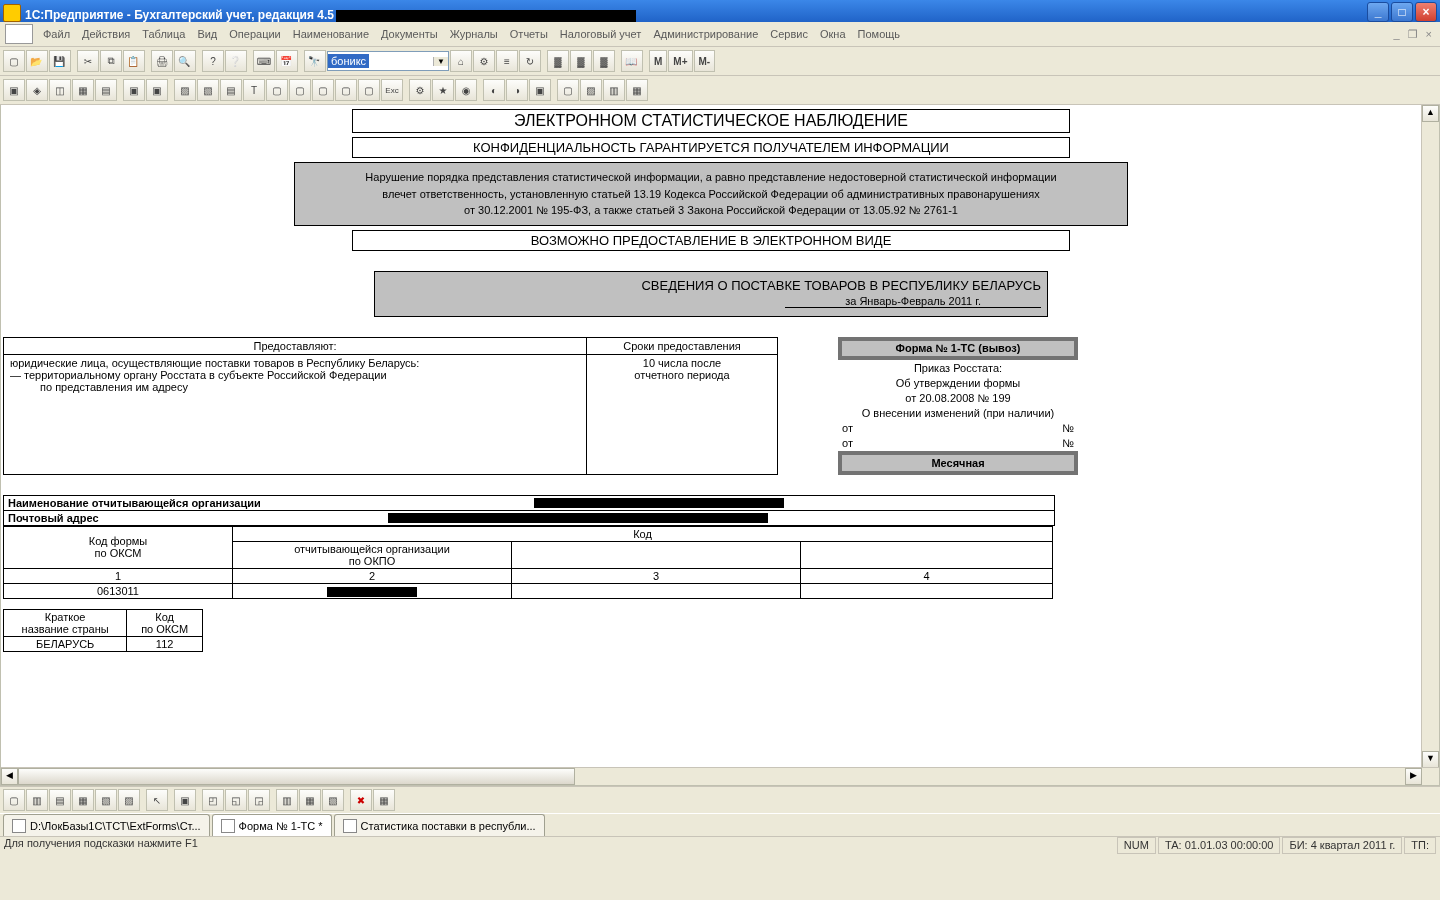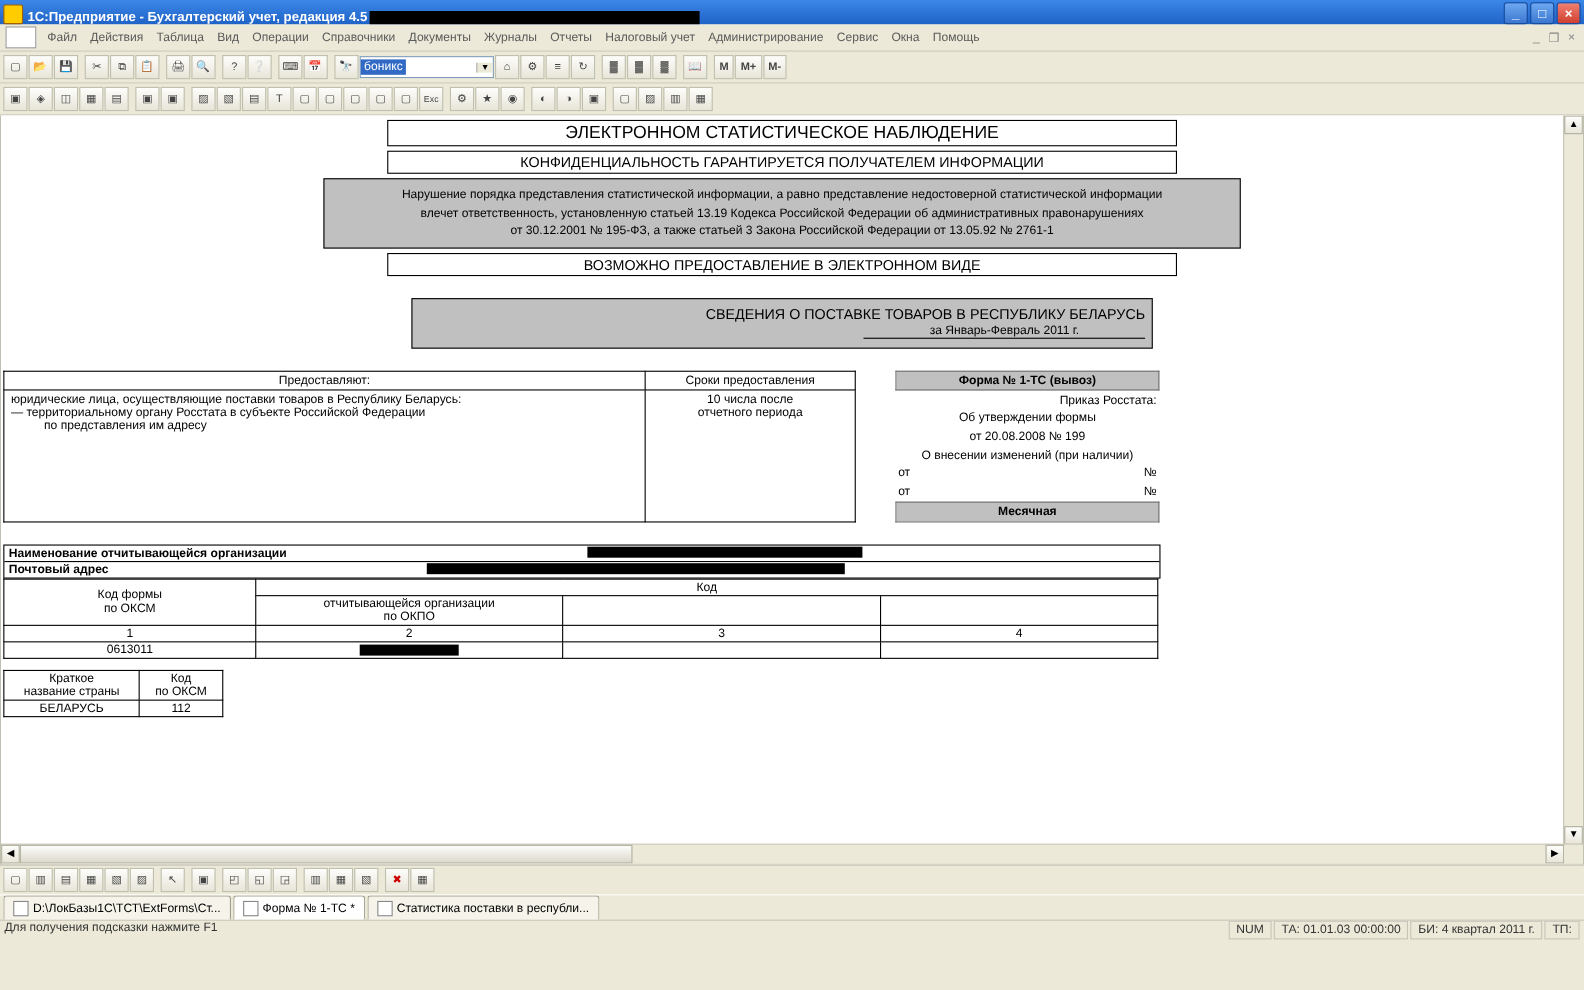--- a/index.html
+++ b/index.html
@@ -93,7 +93,7 @@
   <span>Таблица</span>
   <span>Вид</span>
   <span>Операции</span>
-  <span>Справочники</span>
+  <span>Наименование</span>
   <span>Документы</span>
   <span>Журналы</span>
   <span>Отчеты</span>

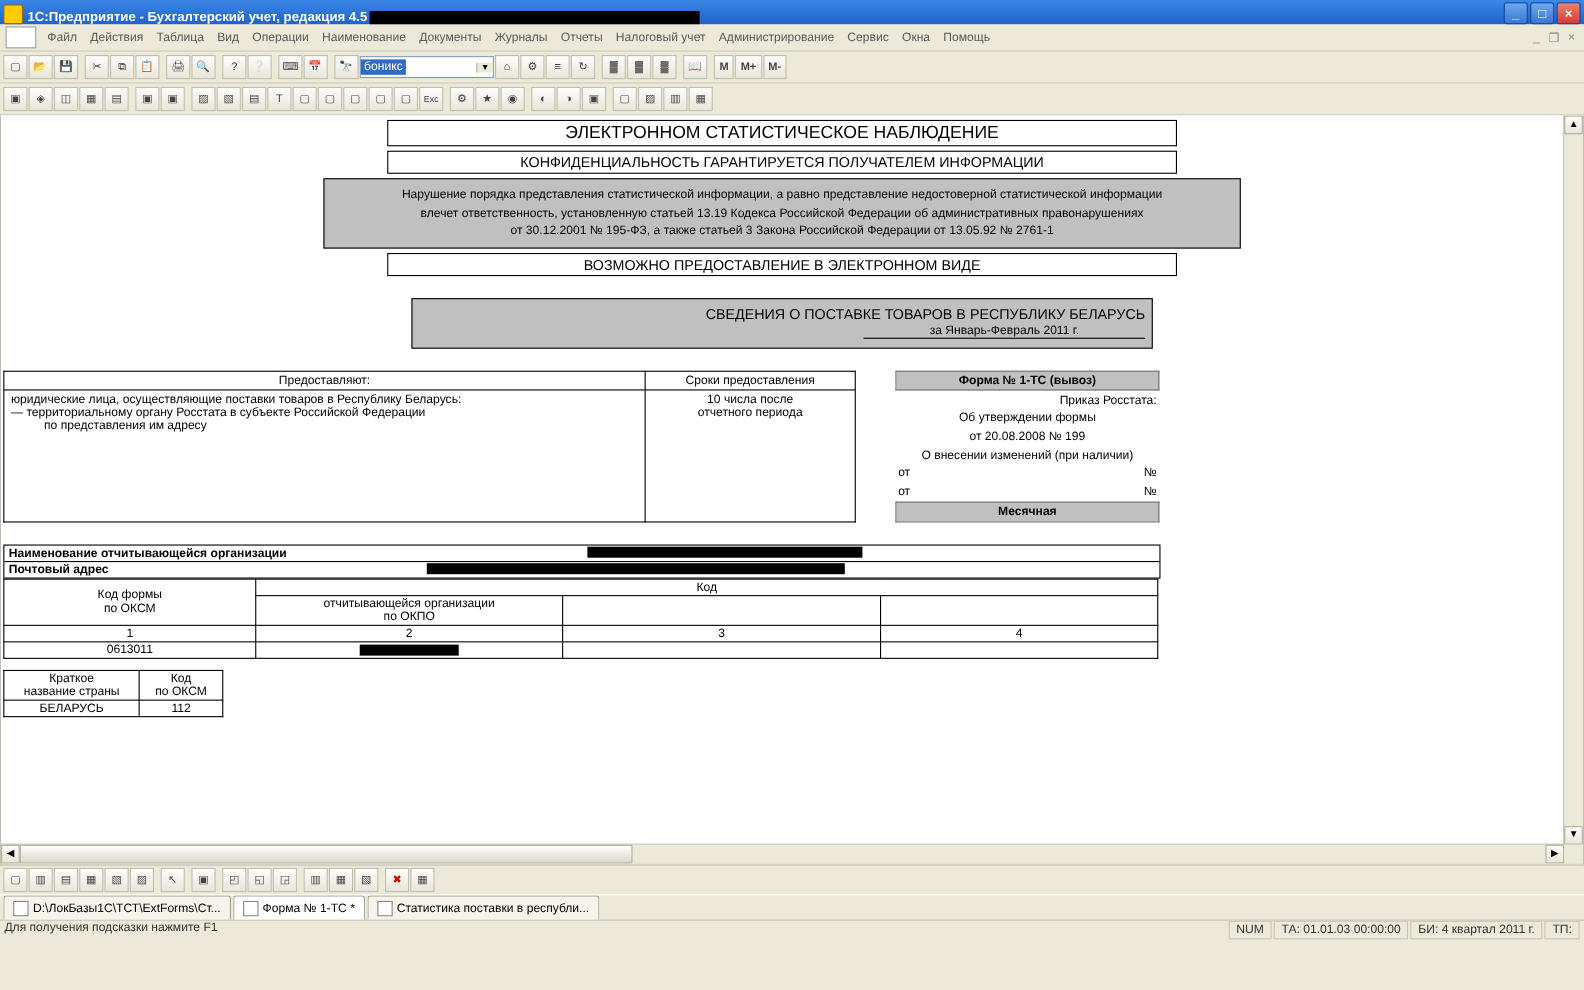--- a/index.html
+++ b/index.html
@@ -44,7 +44,7 @@
 .info-box .h{font-size:13px}
 .info-box .period{text-decoration:underline;font-size:11px;display:inline-block;margin:2px 0;padding:0 60px;border-bottom:1px solid #000}
 .info-box .small{font-size:10px}
-.row-tables{display:flex;margin:12px 2px 0 2px;gap:36px}
+.row-tables{display:flex;margin:12px 2px 0 2px;gap:60px}
 table{border-collapse:collapse;font-size:11px}
 table.t1{width:775px}
 table.t1 th,table.t1 td{border:1px solid #000;padding:2px 6px;vertical-align:top}

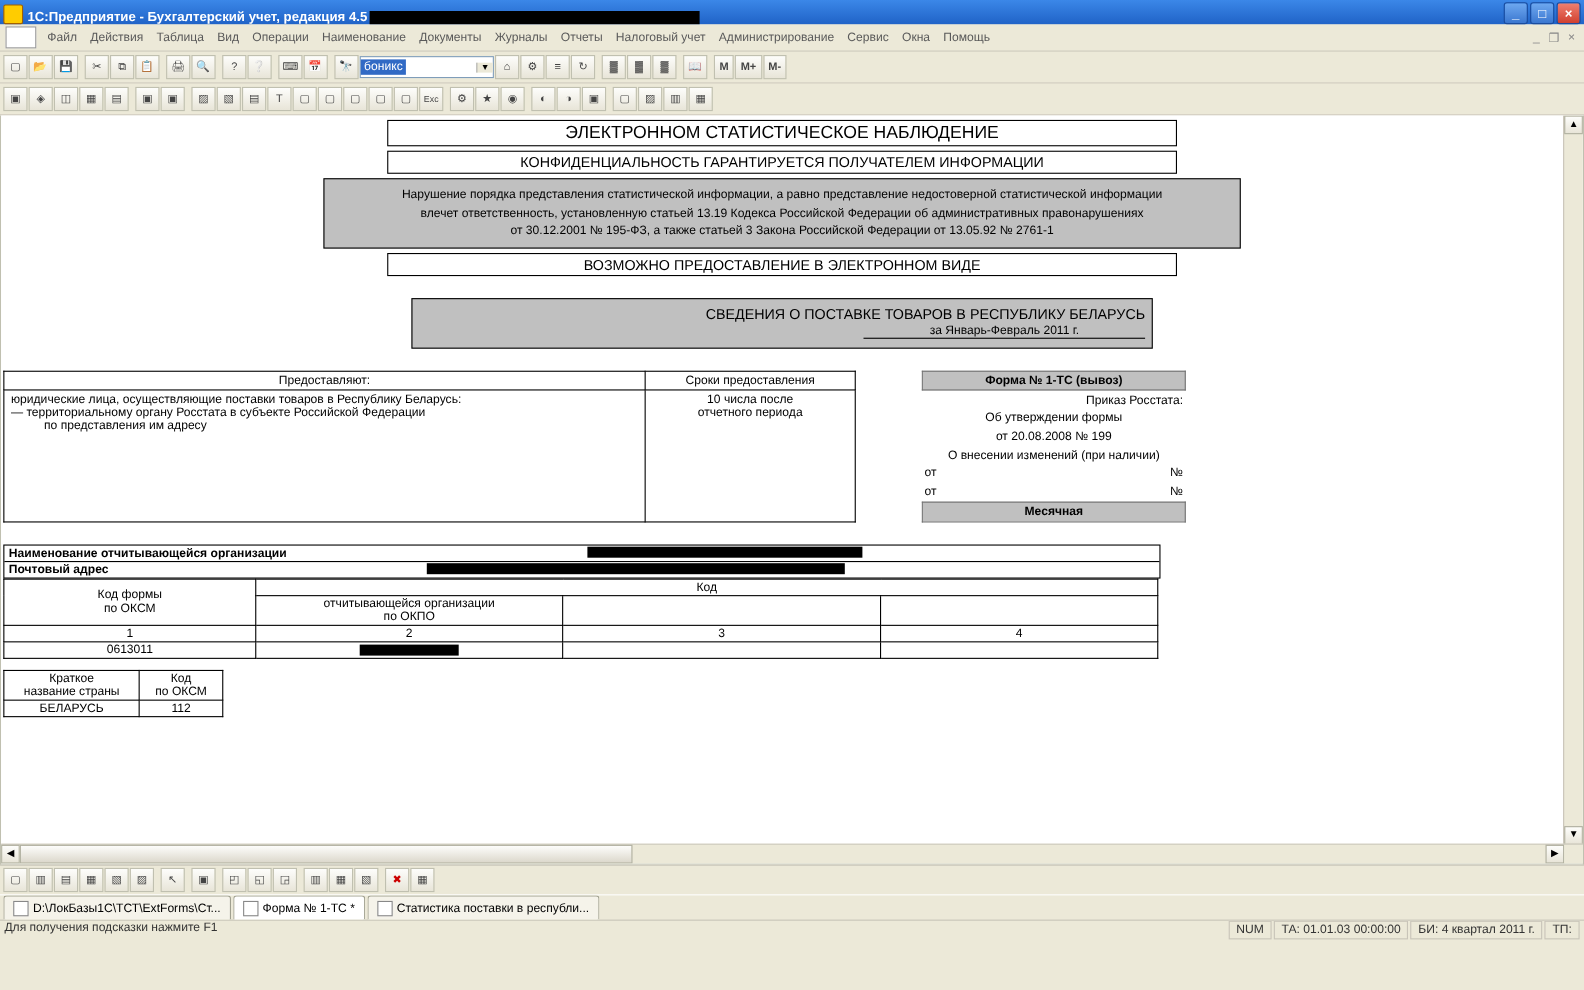--- a/index.html
+++ b/index.html
@@ -50,7 +50,7 @@
 table.t1 th,table.t1 td{border:1px solid #000;padding:2px 6px;vertical-align:top}
 table.t1 th{font-weight:normal;text-align:center}
 table.t2{width:240px}
-table.t2 td,table.t2 th{border:1px solid #737373;padding:1px 4px;text-align:center;font-weight:normal}
+table.t2 td,table.t2 th{border:4px solid #737373;padding:1px 4px;text-align:center;font-weight:normal}
 table.t2 .gray{background:#c0c0c0;font-weight:bold}
 table.t2 .noborder td{border:none;text-align:left;padding:1px 2px}
 .fullrow{margin:20px 2px 0 2px;border:1px solid #000}

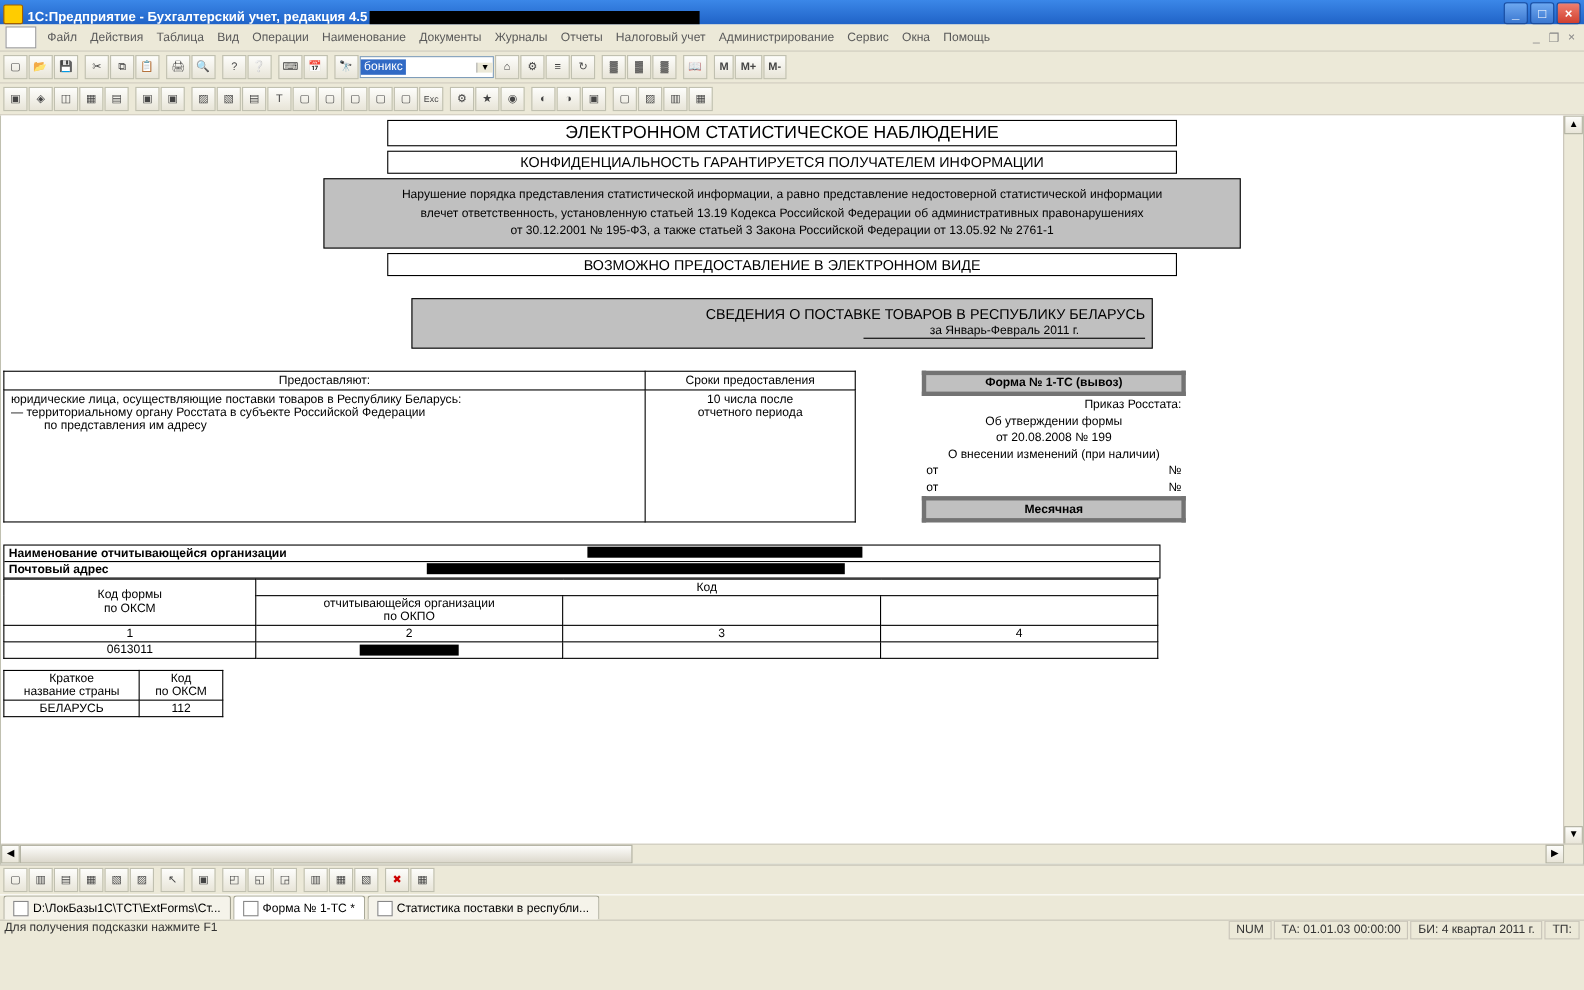--- a/index.html
+++ b/index.html
@@ -227,7 +227,7 @@
               <th class="gray">Форма № 1-ТС (вывоз)</th>
             </tr>
         <tr class="noborder">
-              <td style="text-align:right">Приказ Росстата:</td>
+              <td style="text-align:center">Приказ Росстата:</td>
             </tr>
         <tr class="noborder">
               <td style="text-align:center">Об утверждении формы</td>

